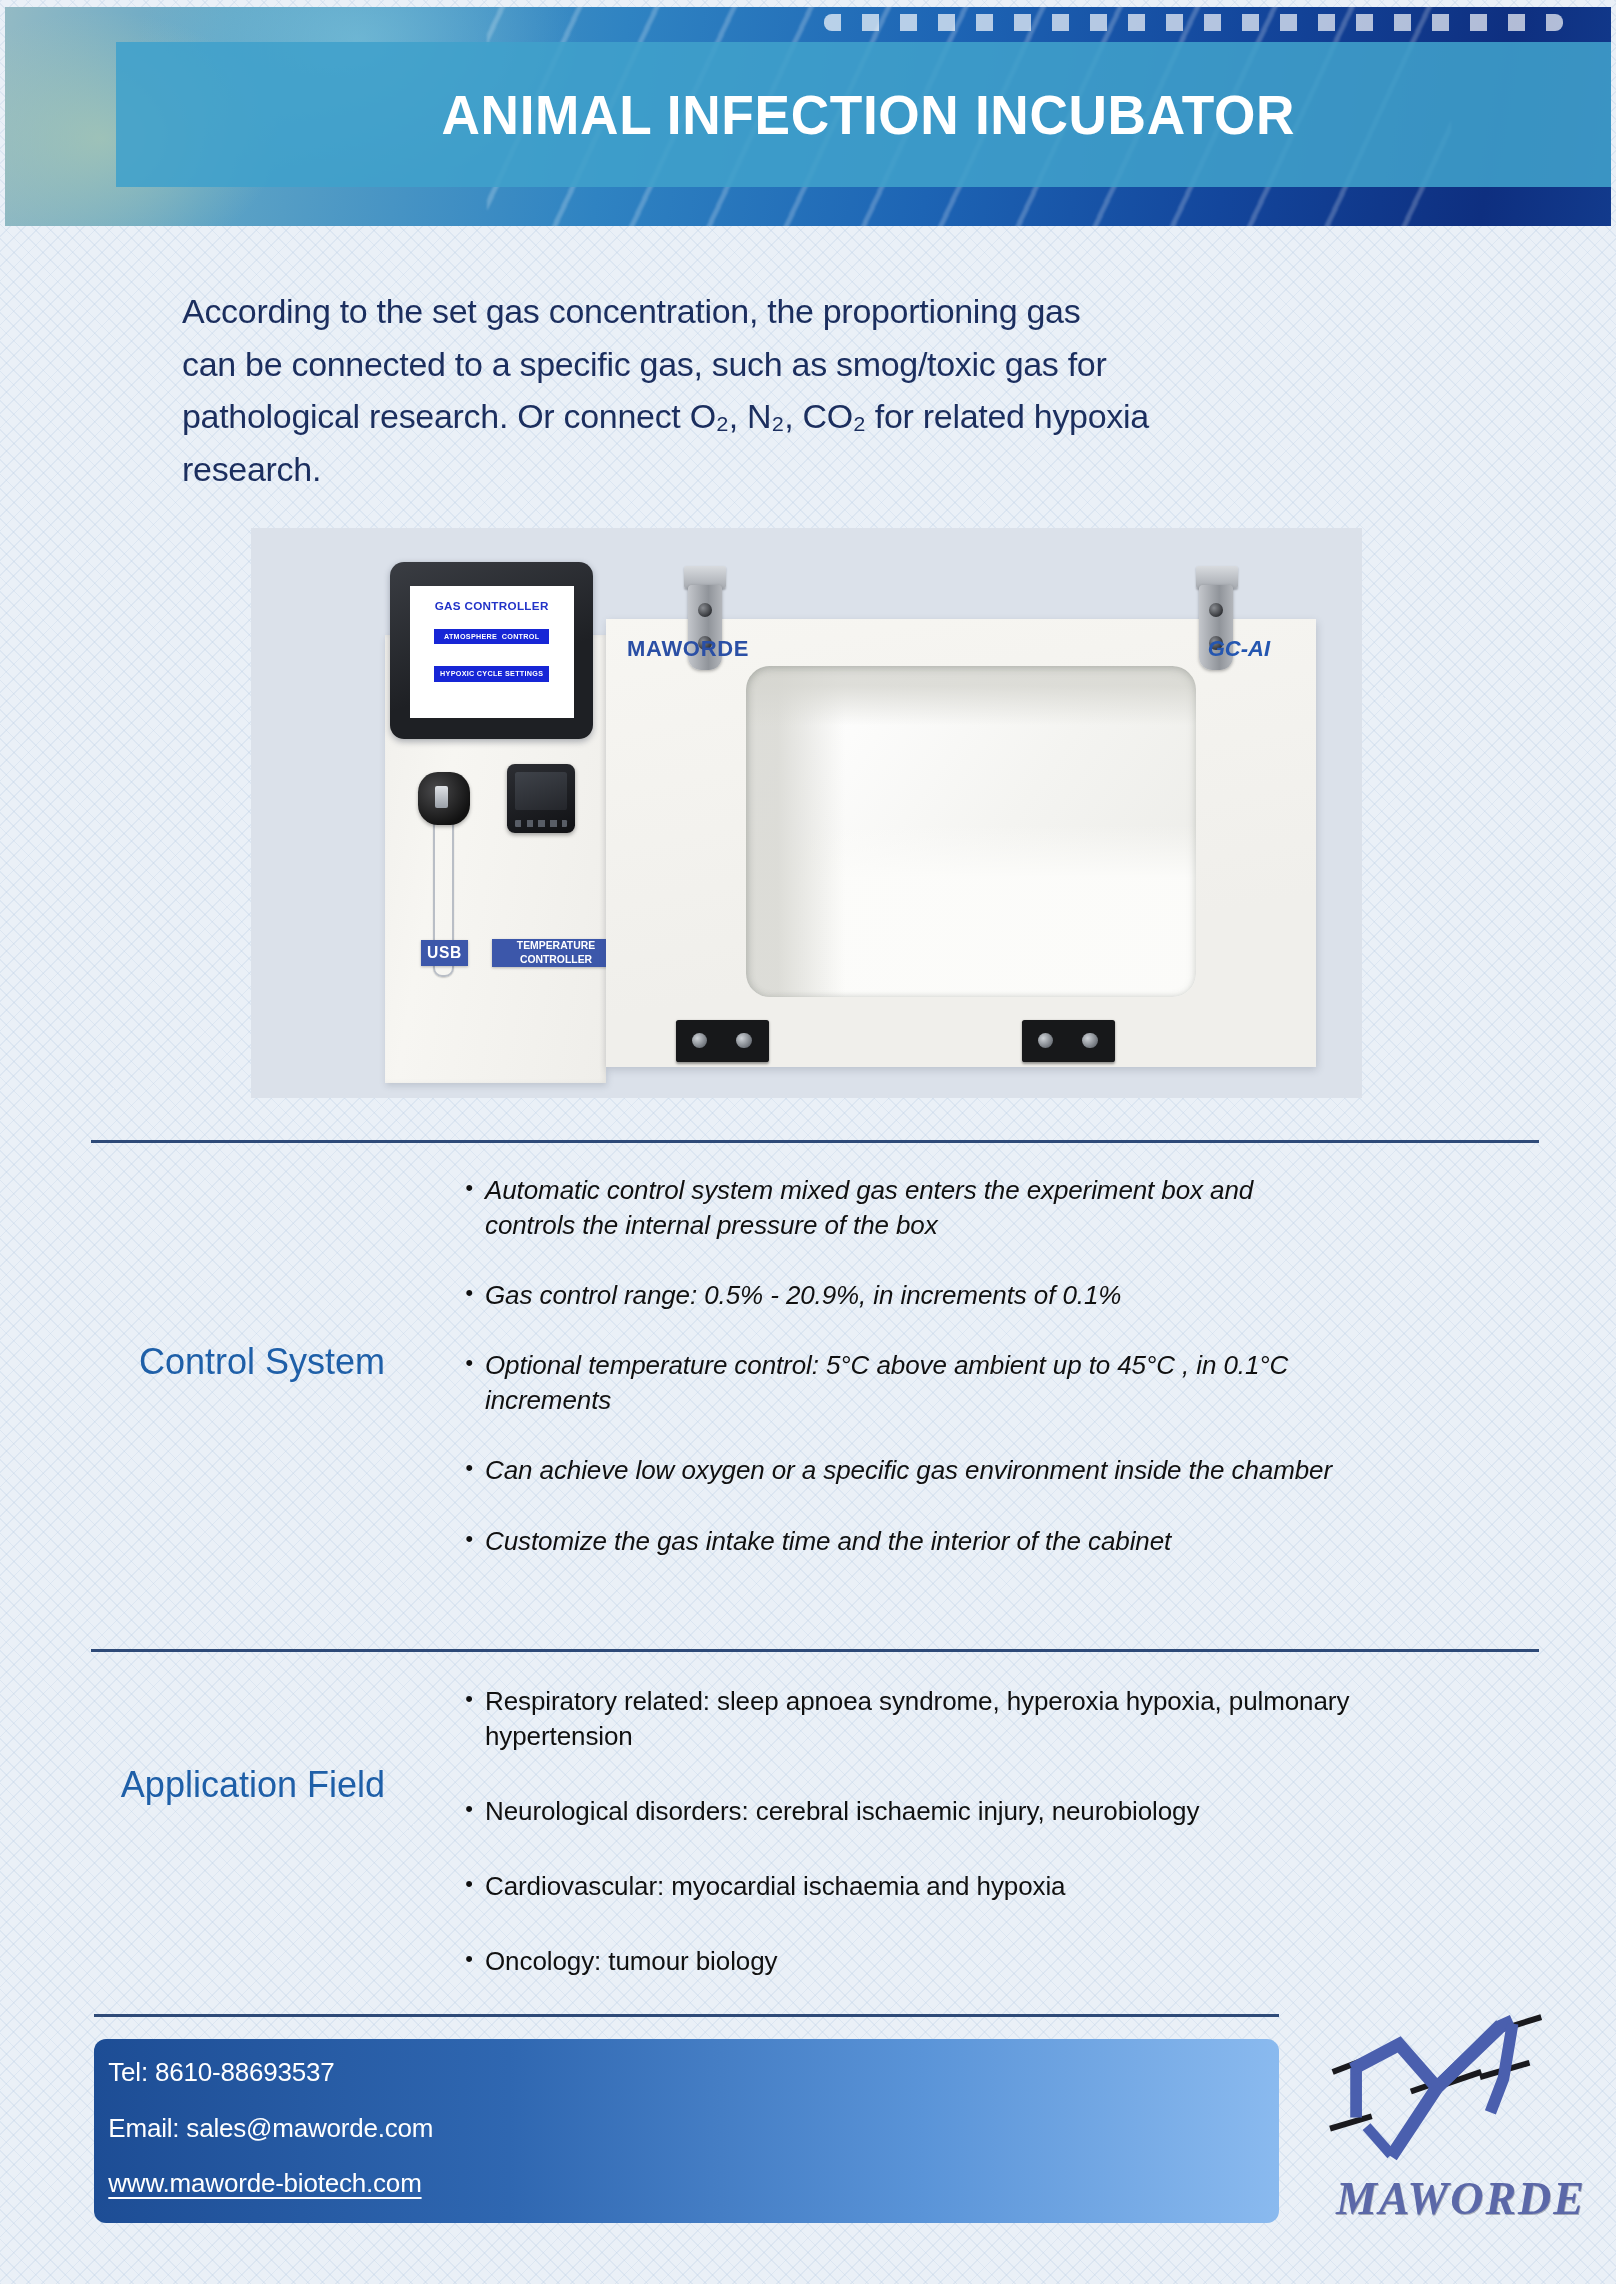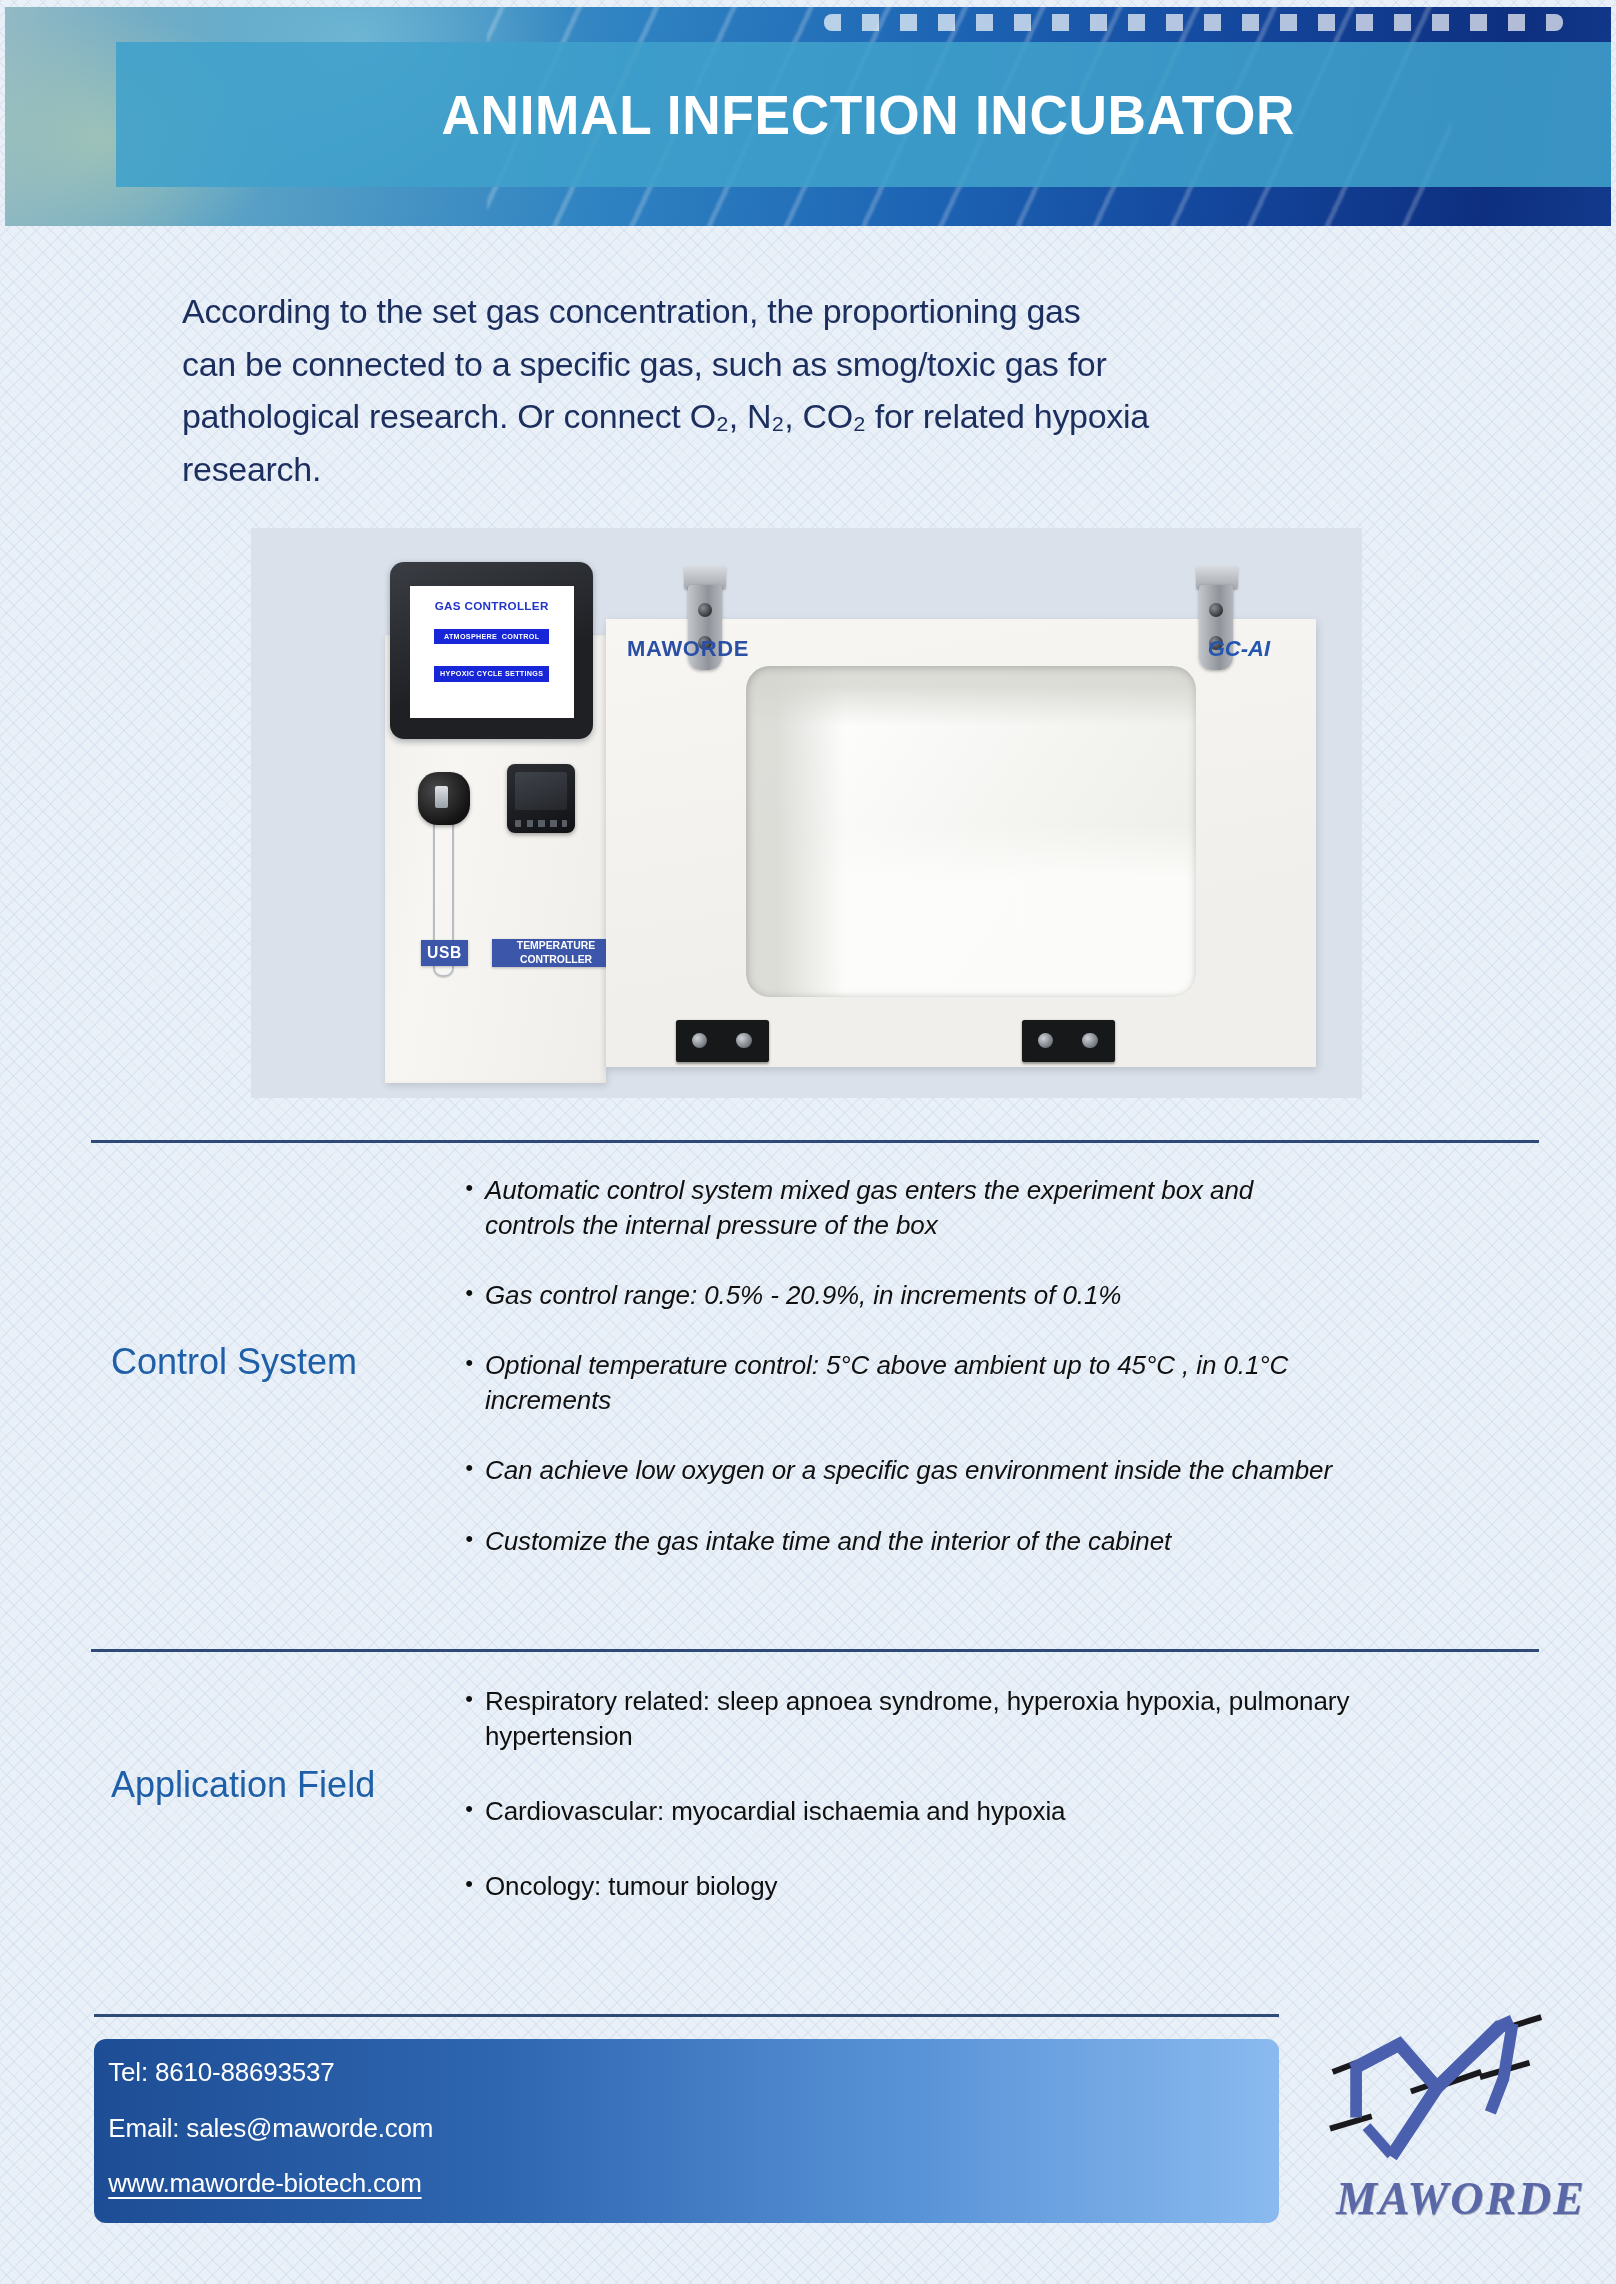--- a/index.html
+++ b/index.html
@@ -156,7 +156,7 @@
   .d3{ left:94px; top:2014px; width:1185px; }
   
   .section-label{
-    position:absolute; left:111px; width:274px; text-align:left;
+    position:absolute; left:111px; width:274px; text-align:right;
     color:#1e5fa8; font-size:36px; line-height:1.25;
   }
   .lbl1{ top:1339px; }

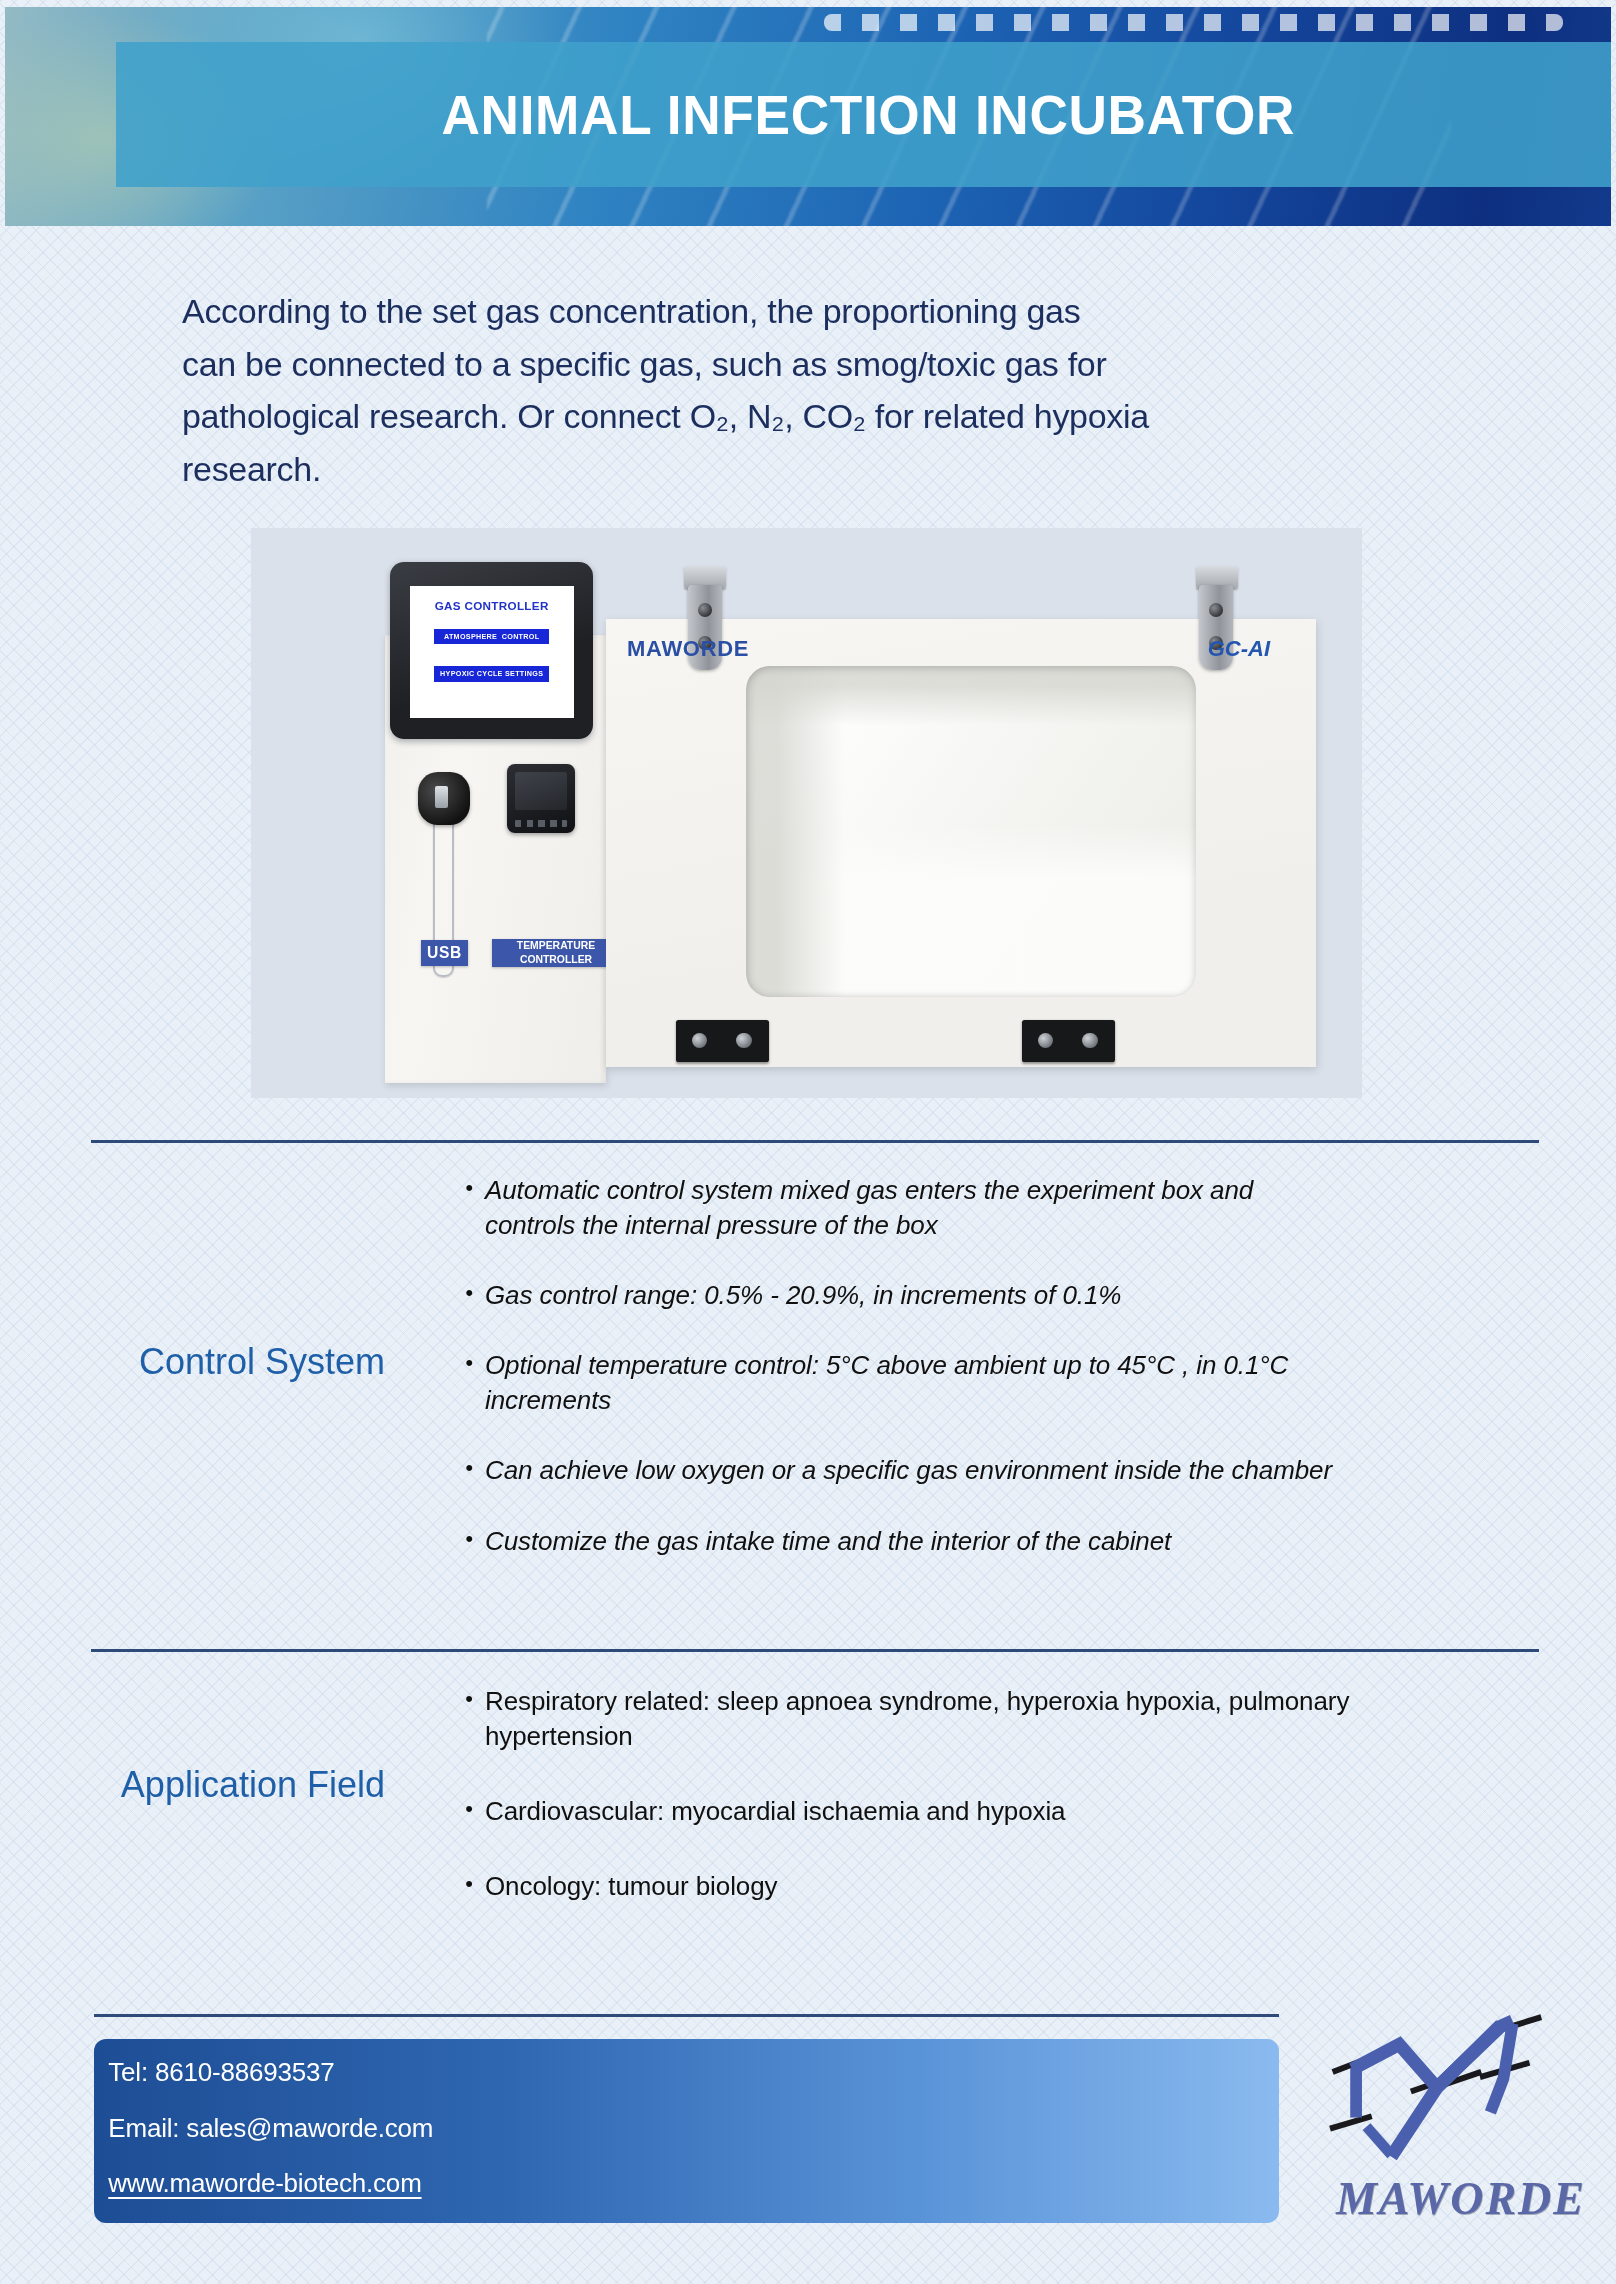--- a/index.html
+++ b/index.html
@@ -272,6 +272,7 @@
   <ul class="bullets bl2">
     <li>Respiratory related: sleep apnoea syndrome, hyperoxia hypoxia, pulmonary
 hypertension</li>
+    <li>Neurological disorders: cerebral ischaemic injury, neurobiology</li>
     <li>Cardiovascular: myocardial ischaemia and hypoxia</li>
     <li>Oncology: tumour biology</li>
   </ul>

